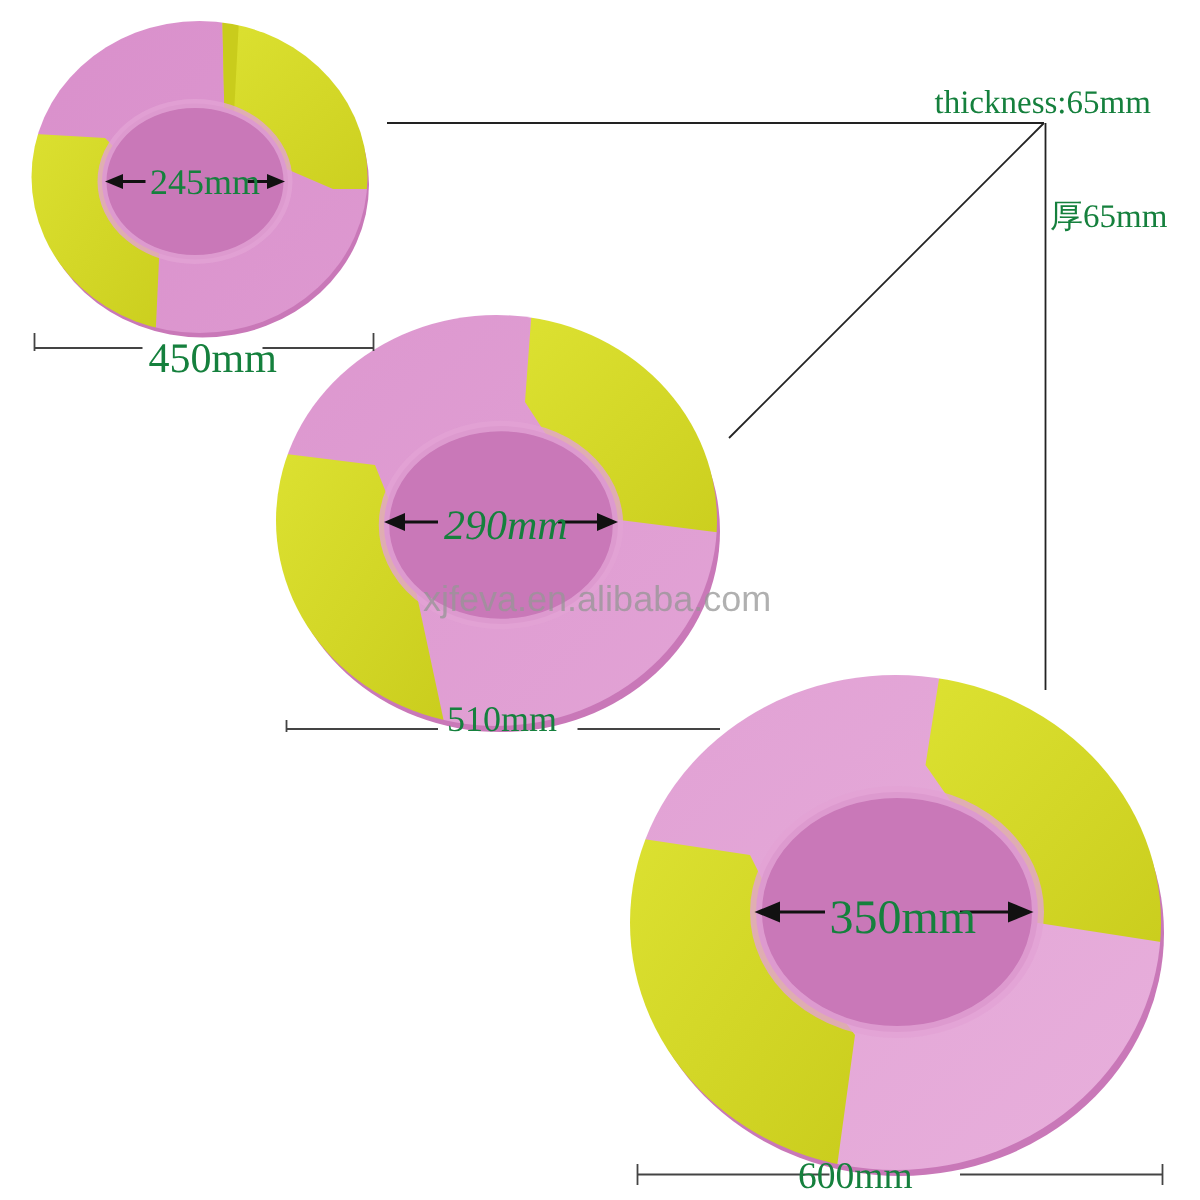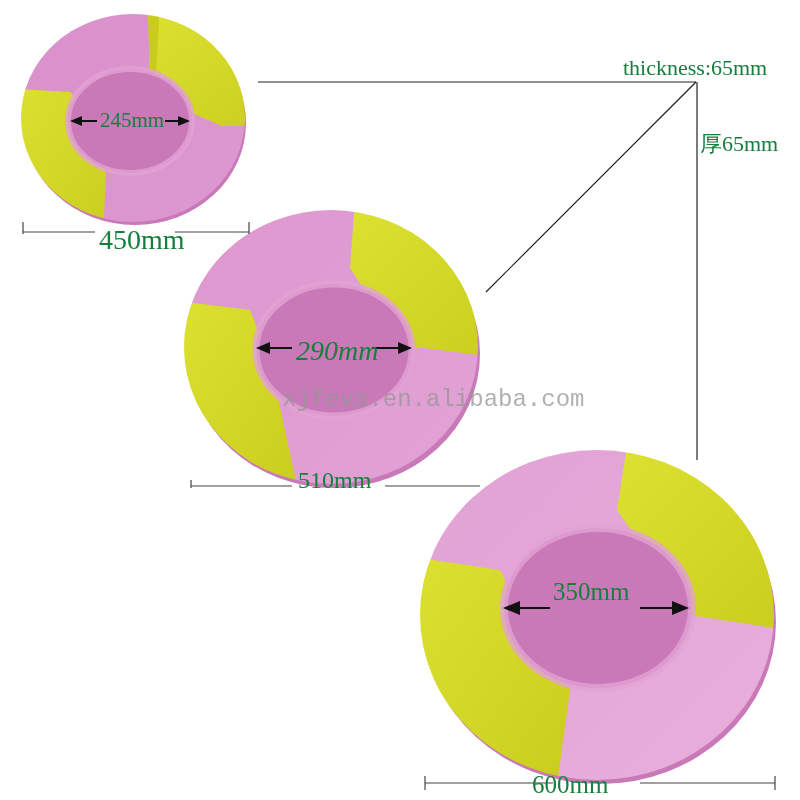--- a/index.html
+++ b/index.html
@@ -123,7 +123,7 @@
 <div class="lbl" style="left:623px; top:57px; font-size:22px;">thickness:65mm</div>
 <div class="lbl" style="left:700px; top:86px; font-size:22px;margin-top:47px;">厚65mm</div>
 
-<div class="lbl" style="left:100px; top:110px; font-size:21px;">245mm</div>
+<div class="lbl" style="left:100px; top:110px; font-size:24px;">245mm</div>
 <div class="lbl" style="left:99px; top:226px; font-size:28px;">450mm</div>
 
 <div class="lbl" style="left:296px; top:337px; font-size:28px;font-style:italic;">290mm</div>

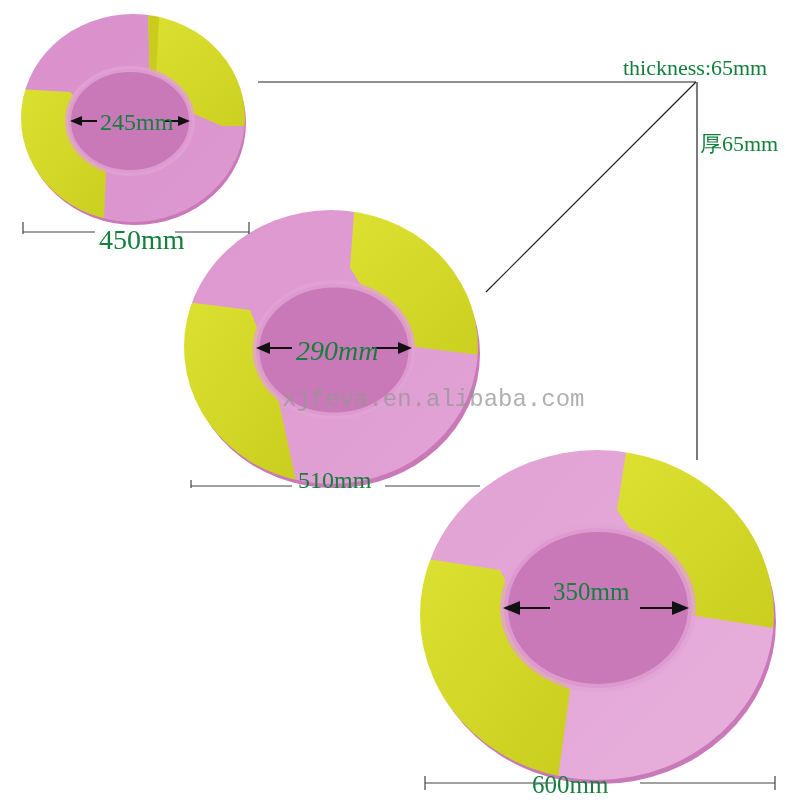--- a/index.html
+++ b/index.html
@@ -6,7 +6,7 @@
   body { width: 800px; height: 800px; position: relative; overflow: hidden; font-family: "Liberation Serif", "DejaVu Serif", serif; }
   svg.canvas { position: absolute; left: 0; top: 0; }
   .lbl { position: absolute; color: #15803d; font-family: "Liberation Serif", "DejaVu Serif", serif; white-space: nowrap; line-height: 1; }
-  .wm { position: absolute; font-family: Liberation Mono, monospace; color: rgba(150,150,150,0.75); font-size: 24px; white-space: nowrap; }
+  .wm { position: absolute; font-family: Liberation Sans, sans-serif; color: rgba(150,150,150,0.75); font-size: 24px; white-space: nowrap; }
 </style>
 </head>
 <body>

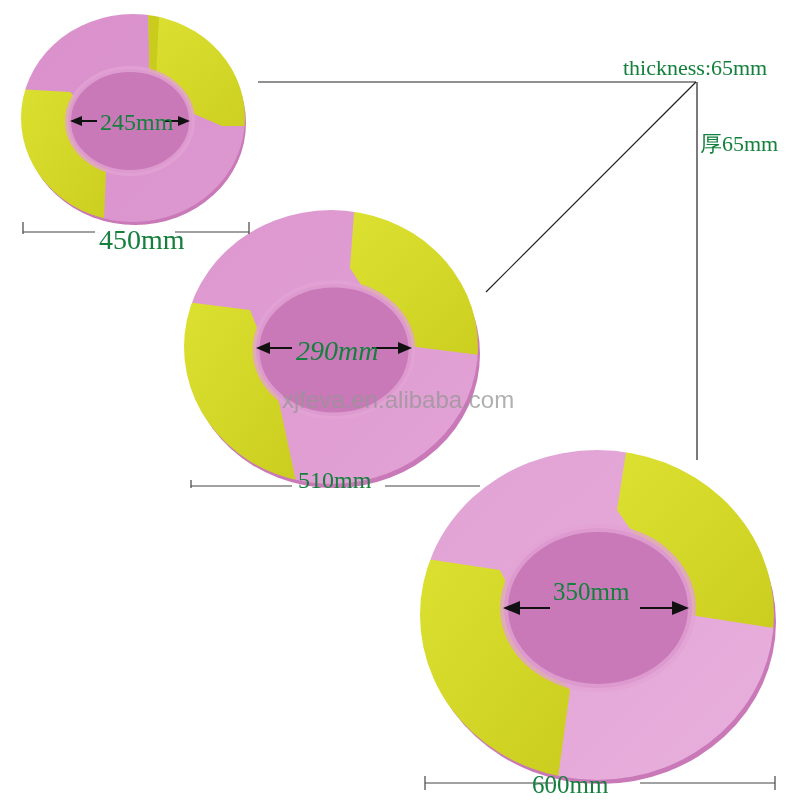--- a/index.html
+++ b/index.html
@@ -129,7 +129,7 @@
 <div class="lbl" style="left:296px; top:337px; font-size:28px;font-style:italic;">290mm</div>
 <div class="lbl" style="left:298px; top:468px; font-size:24px;">510mm</div>
 
-<div class="lbl" style="left:553px; top:579px; font-size:25px;text-align:right;">350mm</div>
+<div class="lbl" style="left:553px; top:595px; font-size:32px;text-align:right;">350mm</div>
 <div class="lbl" style="left:532px; top:772px; font-size:25px;">600mm</div>
 
 <div class="wm" style="left:282px; top:386px;">xjfeva.en.alibaba.com</div>

